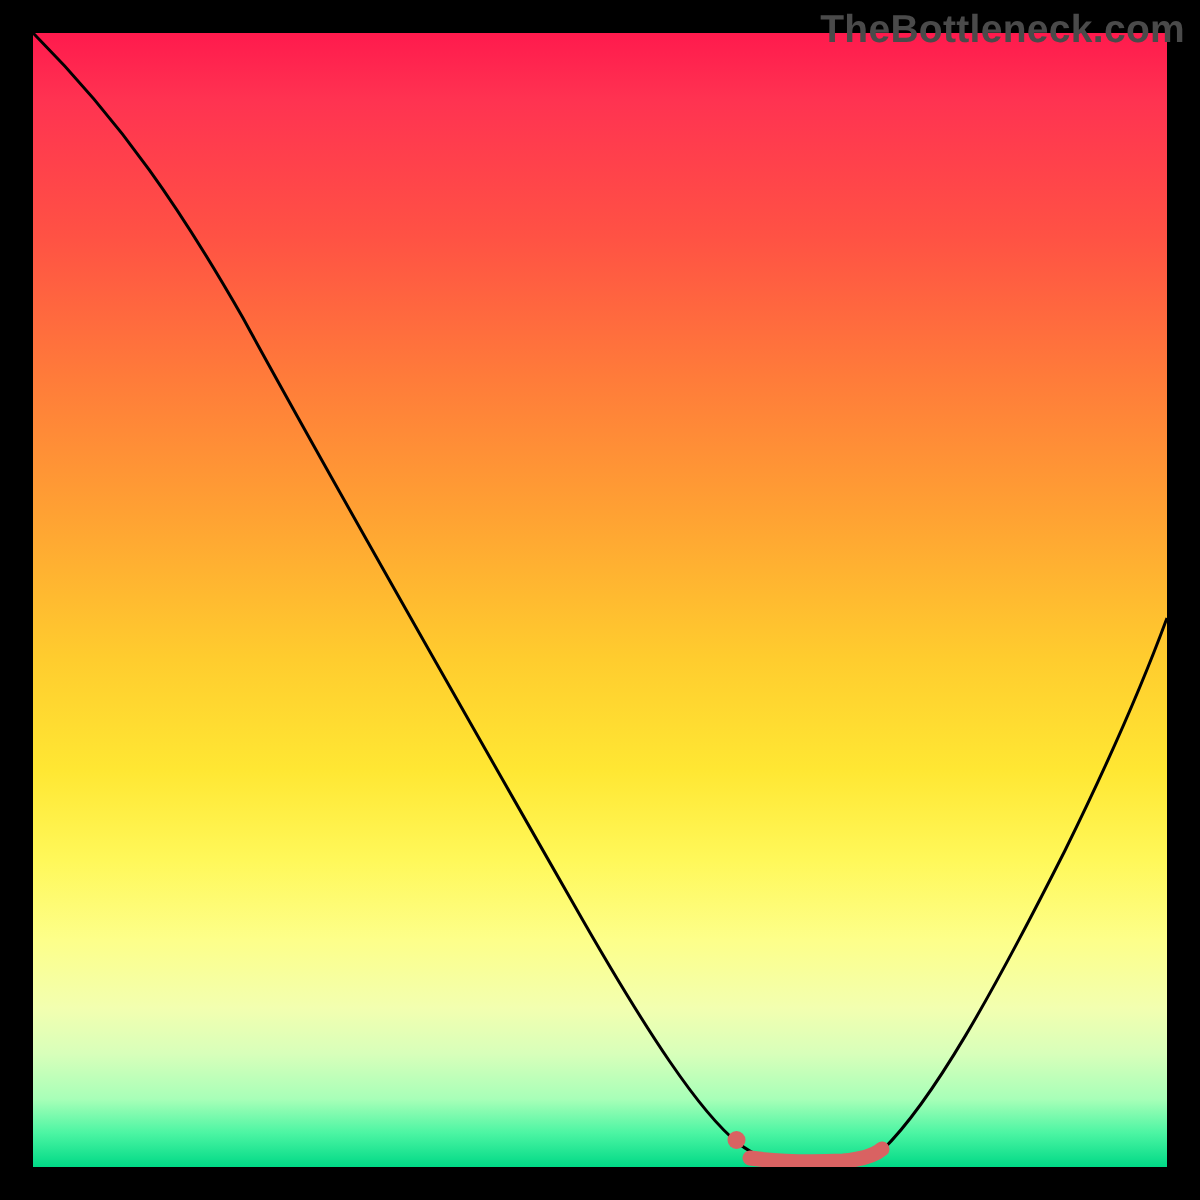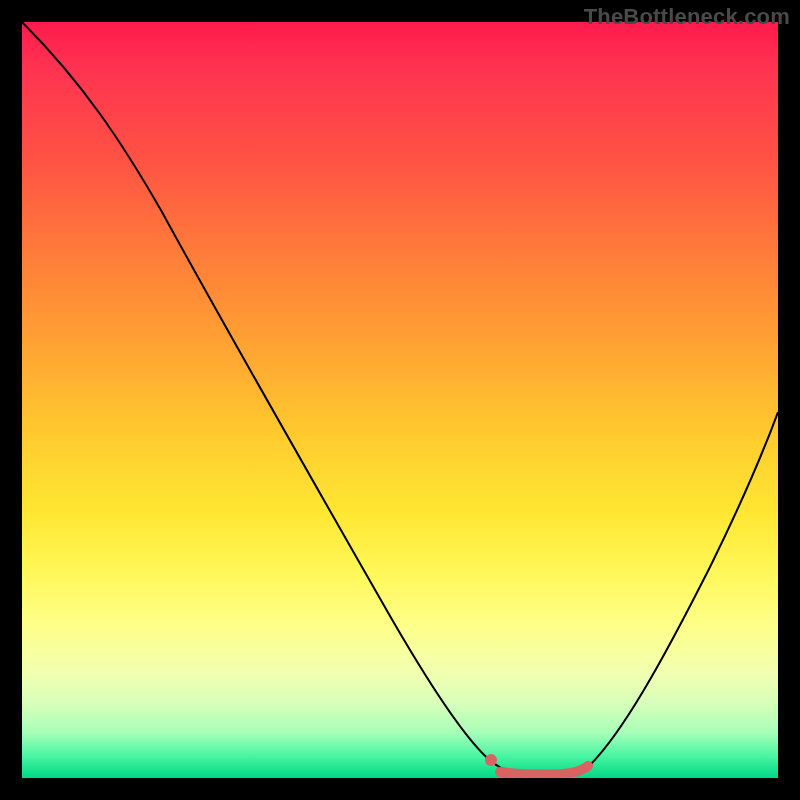--- a/index.html
+++ b/index.html
@@ -35,7 +35,7 @@
     position: absolute;
     top: 4px; right: 10px;
     color: #4a4a4a;
-    font-size: 22px;
+    font-size: 26px;
     font-weight: 600;
     letter-spacing: 0.2px;
     z-index: 5;

